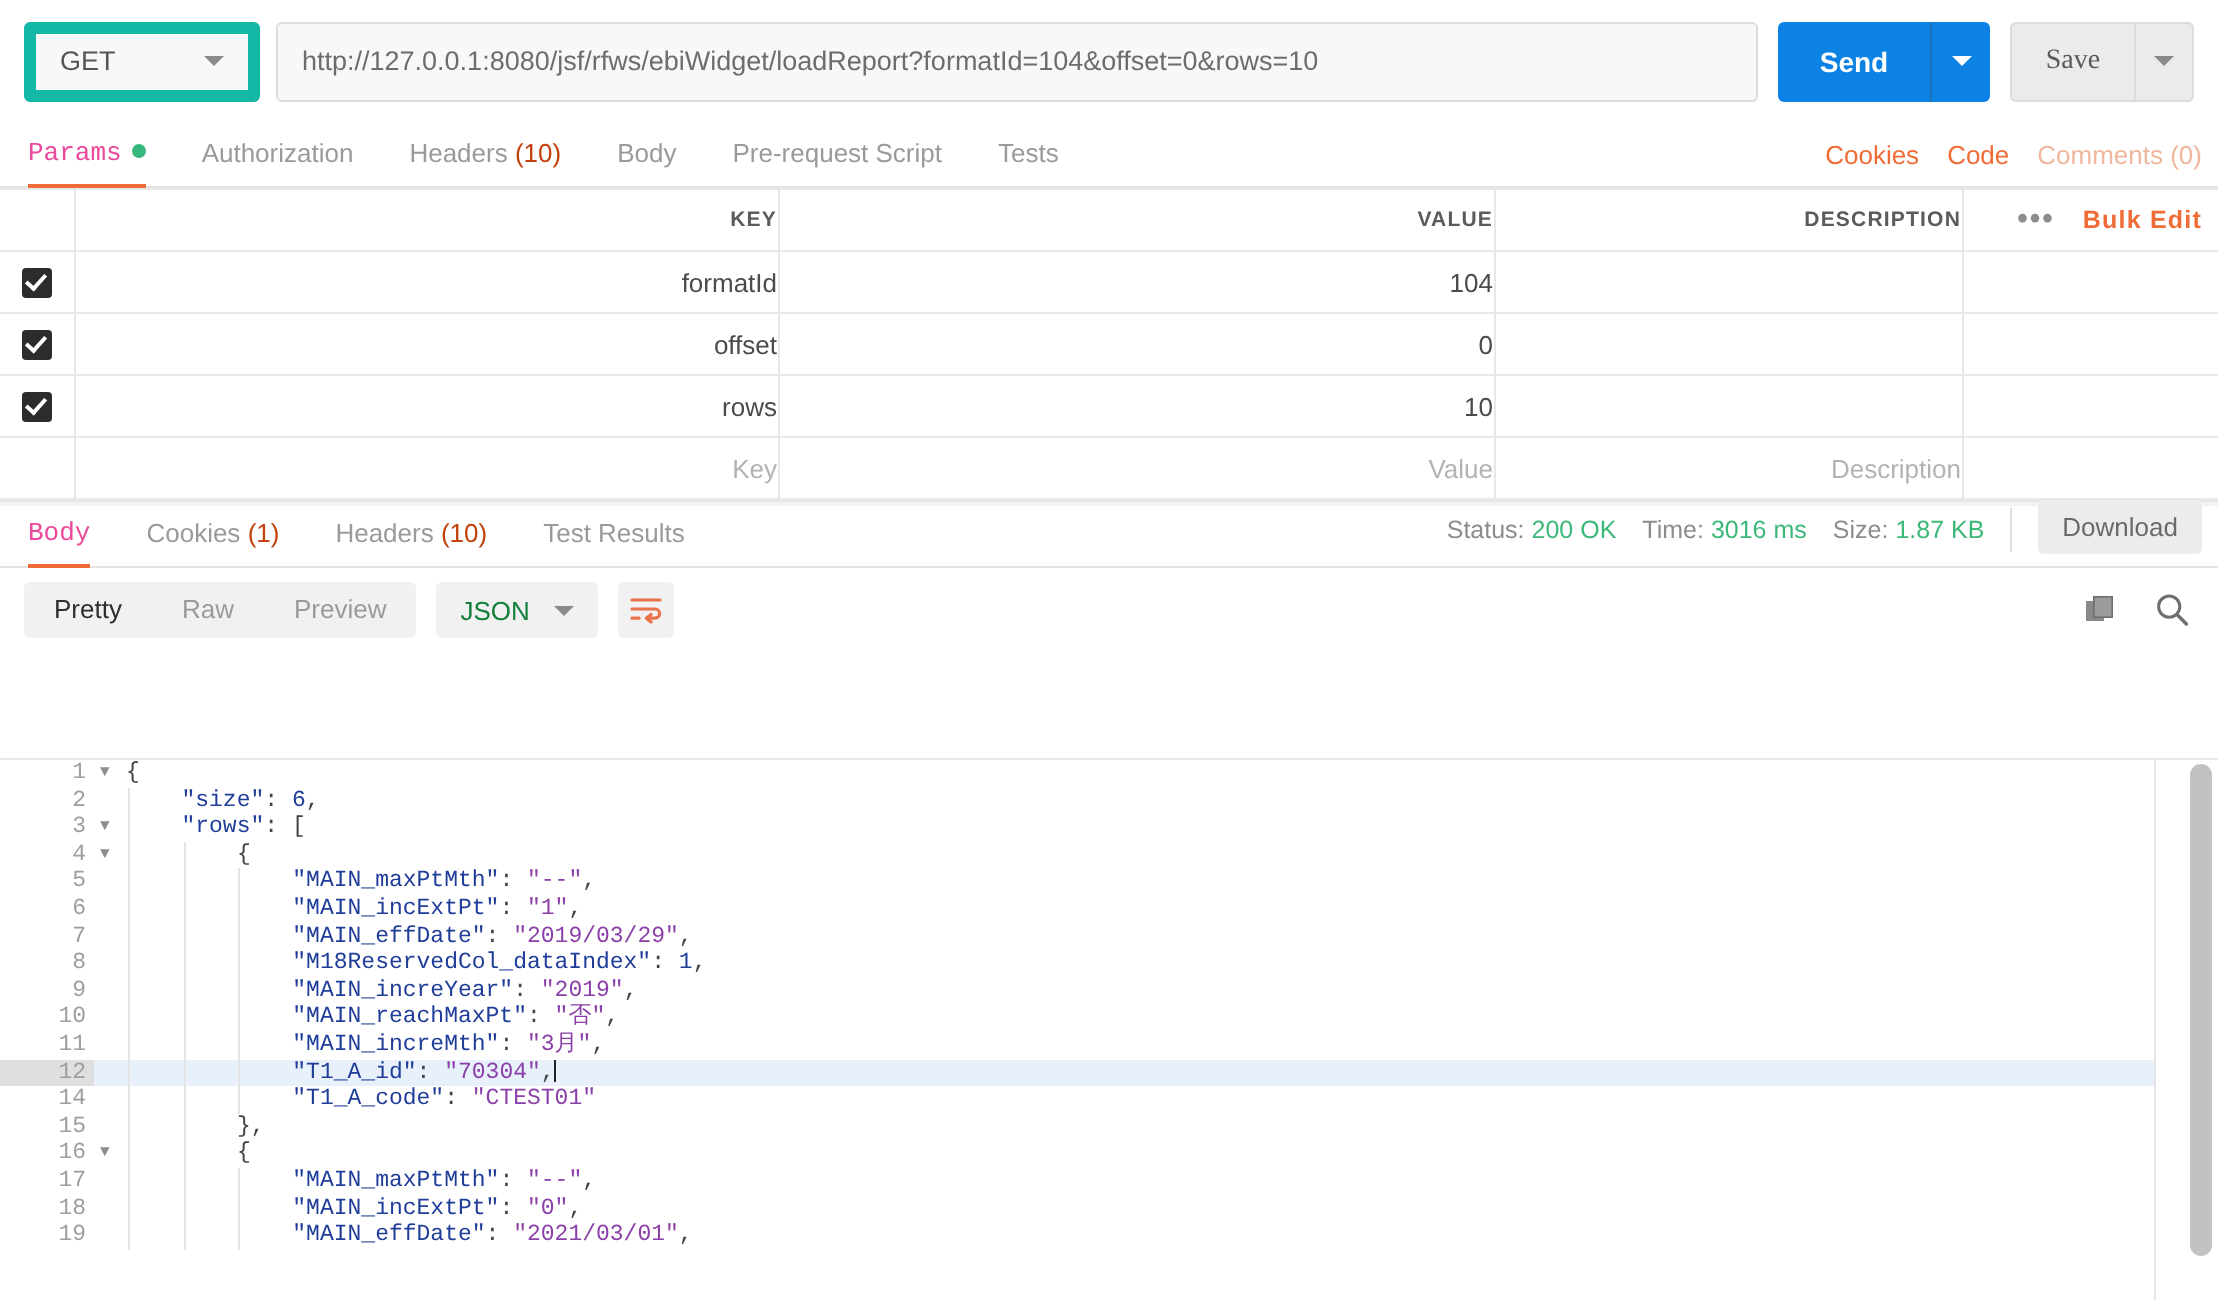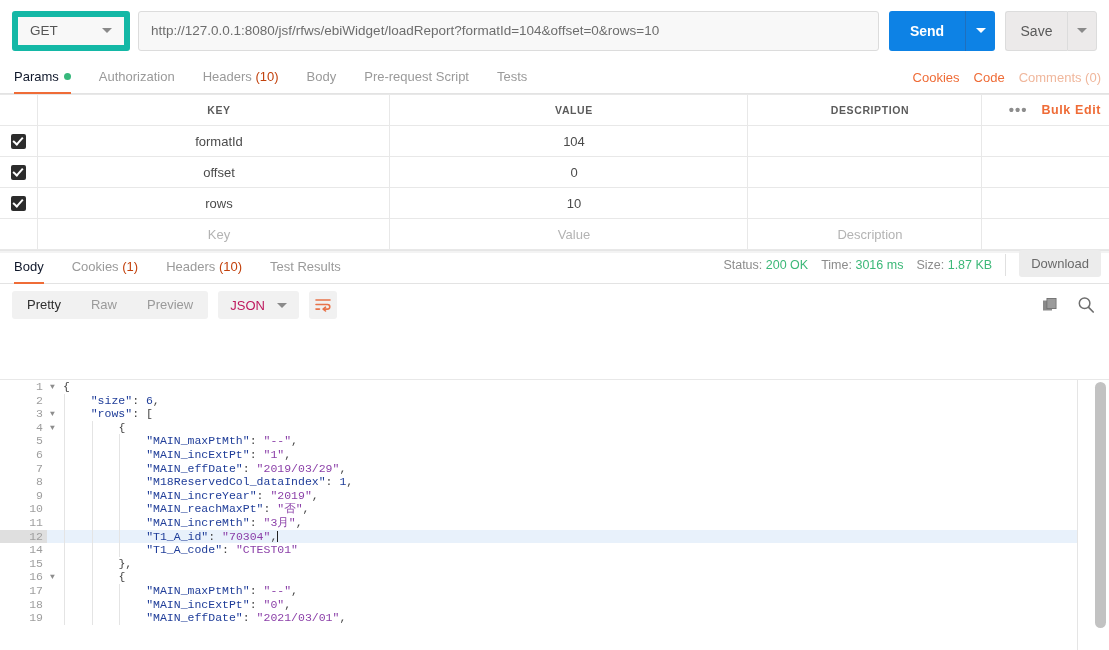--- a/index.html
+++ b/index.html
@@ -69,7 +69,7 @@
     border-radius: 3px 0 0 3px;
     font-size: 14px;
     display: flex; align-items: center; justify-content: center;
-    padding: 0 14px; cursor: pointer;
+    padding: 0 14px; cursor: pointer; font-family: Liberation Serif, serif;
   }
   .save-caret {
     height: 40px; width: 30px;

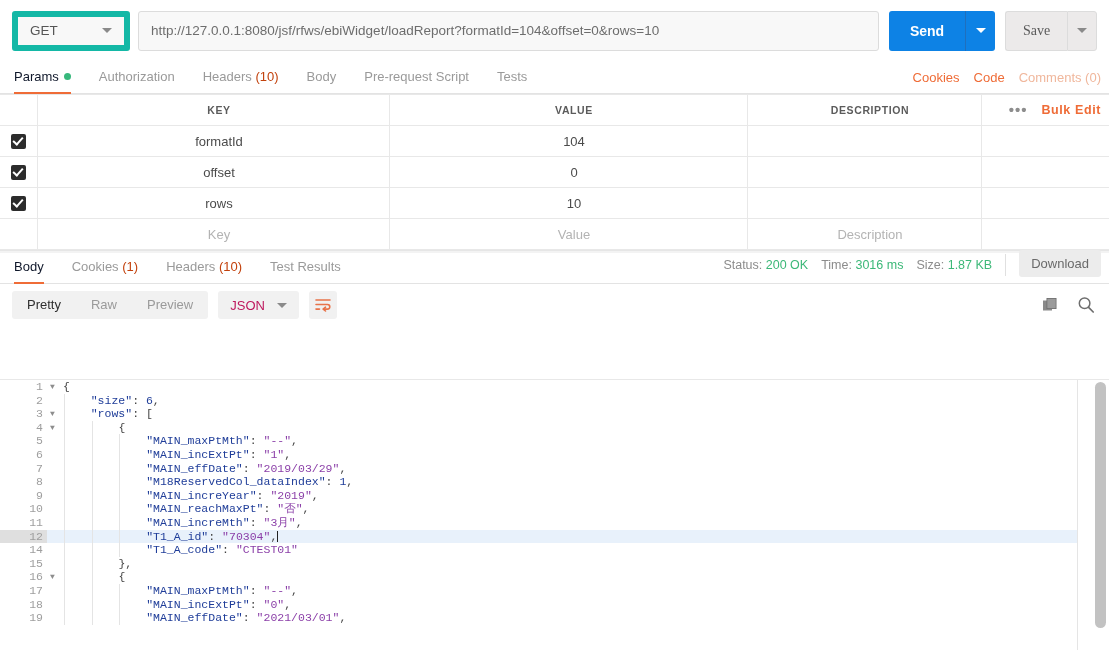--- a/index.html
+++ b/index.html
@@ -94,7 +94,7 @@
     position: relative;
   }
   .tab:first-child { padding-left: 0; }
-  .tab.active { color: #0f172a; }
+  .tab.active { color: #ec4899; font-family: Liberation Mono, monospace; }
   .tab.active::after {
     content: ""; position: absolute;
     left: 0; right: 14px; bottom: -1px; height: 2px;

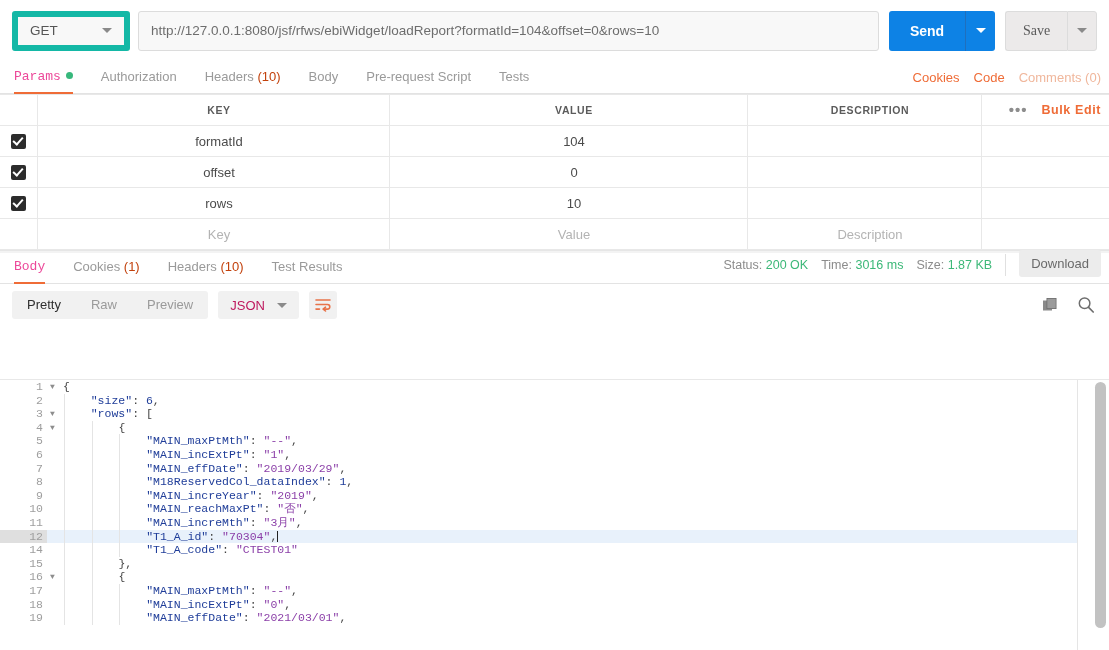--- a/index.html
+++ b/index.html
@@ -124,7 +124,7 @@
     border: 1px solid #e8e8e8;
     border-left: none;
     font-weight: normal;
-    text-align: center;
+    text-align: right;
   }
   .params-table tr td:first-child, .params-table tr th:first-child { border-left: none; }
   .col-chk { width: 37px; border-right: 1px solid #e8e8e8 !important; }

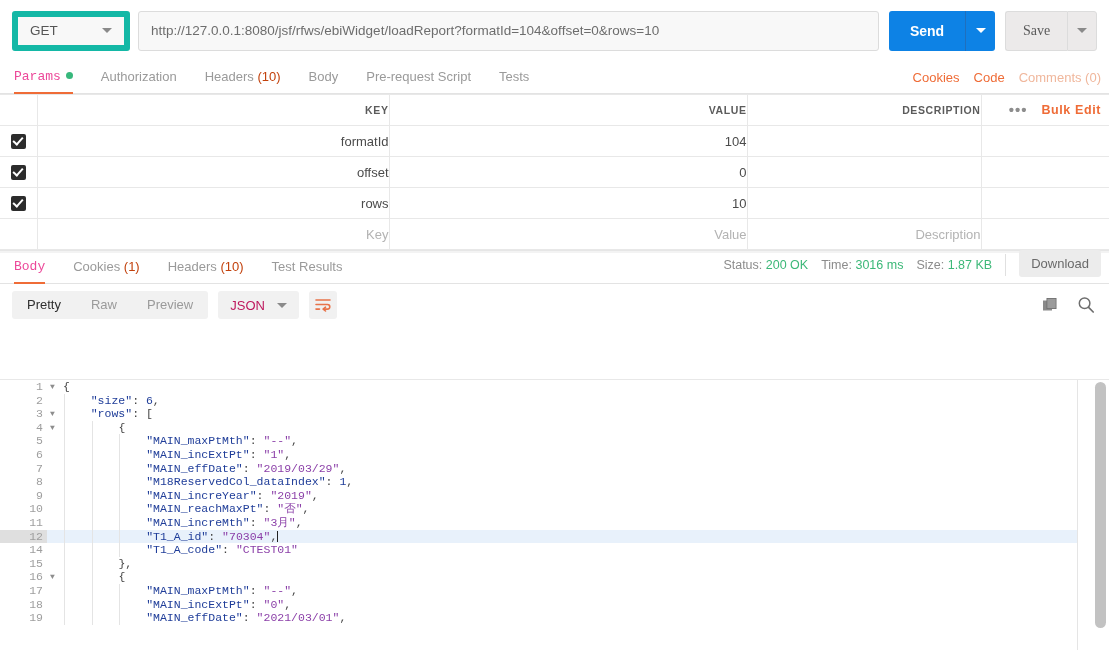--- a/index.html
+++ b/index.html
@@ -201,7 +201,7 @@
     display: flex; align-items: center; gap: 12px;
     background: #f1f1f1; border-radius: 3px;
     height: 28px; padding: 0 12px; margin-left: 10px;
-    font-size: 13px; color: #be185d; cursor: pointer;
+    font-size: 13px; color: #15803d; cursor: pointer;
   }
   .wrap-btn {
     width: 28px; height: 28px; margin-left: 10px;

